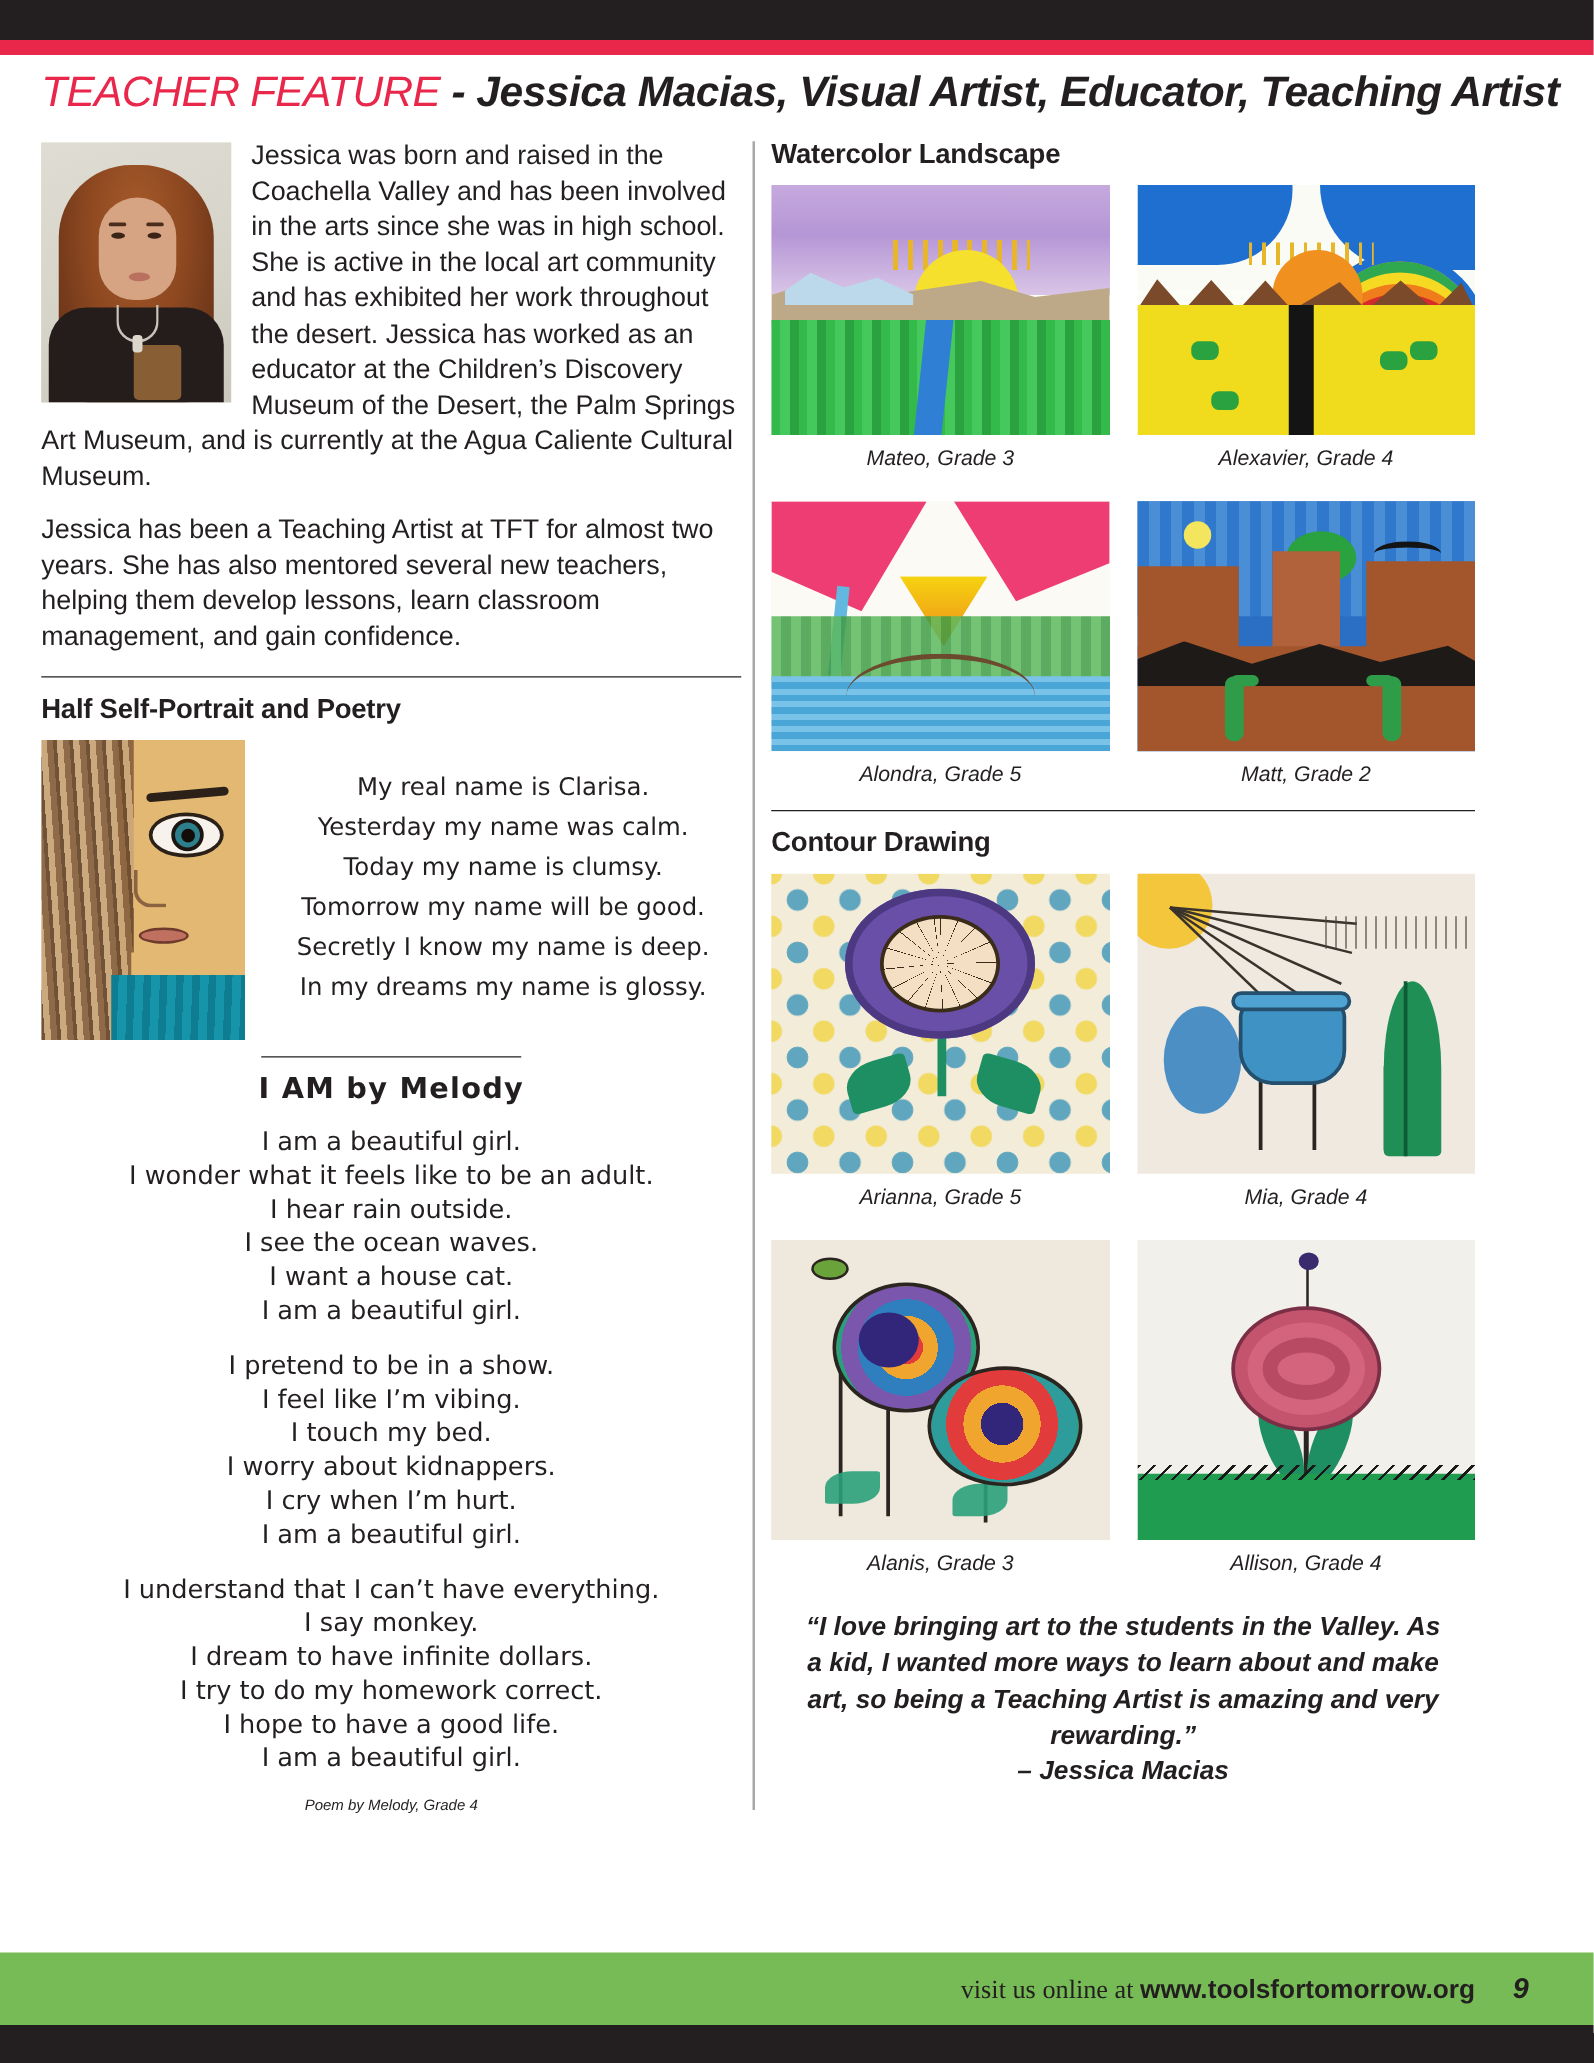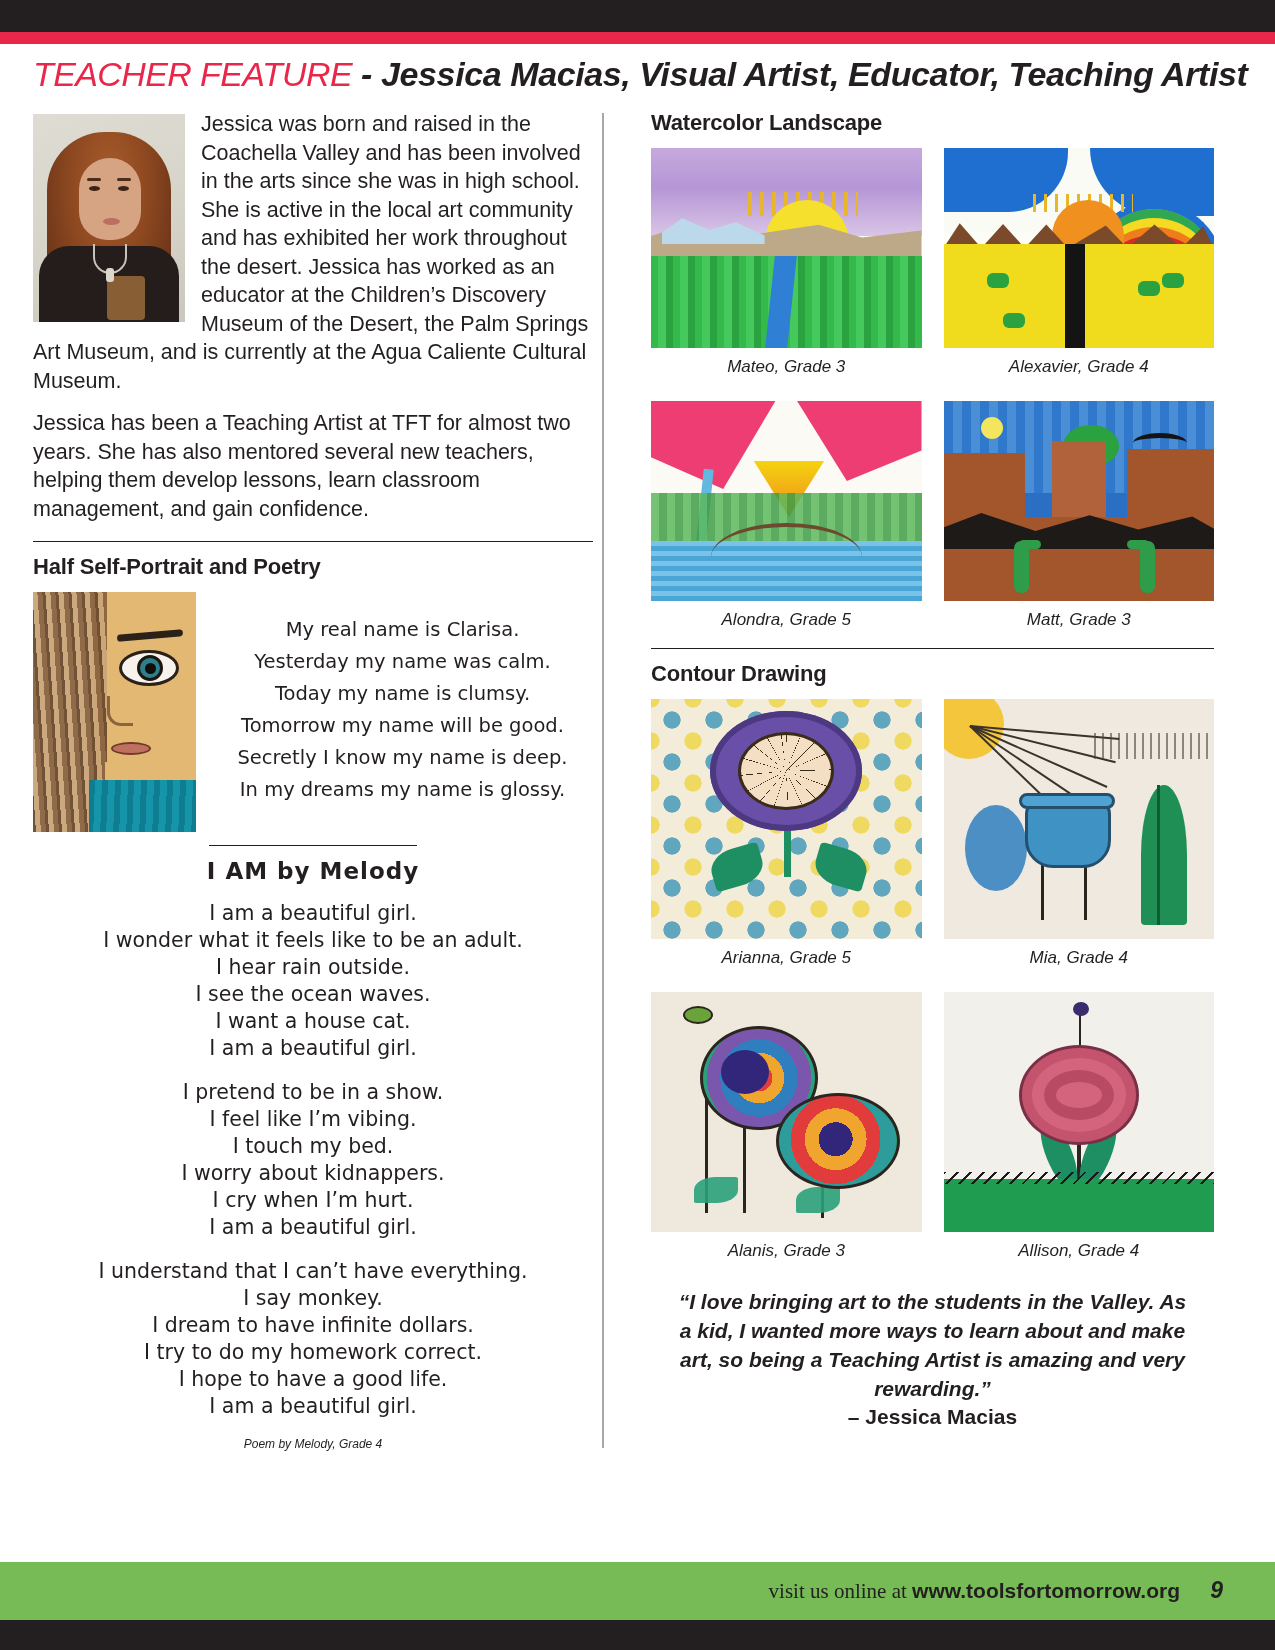--- a/index.html
+++ b/index.html
@@ -28,7 +28,7 @@
 
   
   .col-left  { position:absolute; left:33px;  top:110px; width:560px; }
-  .col-right { position:absolute; left:617px; top:110px; width:563px;margin-left:34px; }
+  .col-right { position:absolute; left:617px; top:110px; width:563px; }
   .col-divider { position:absolute; left:602px; top:113px; width:2px; height:1335px; background:#a6a8ab; }
 
   

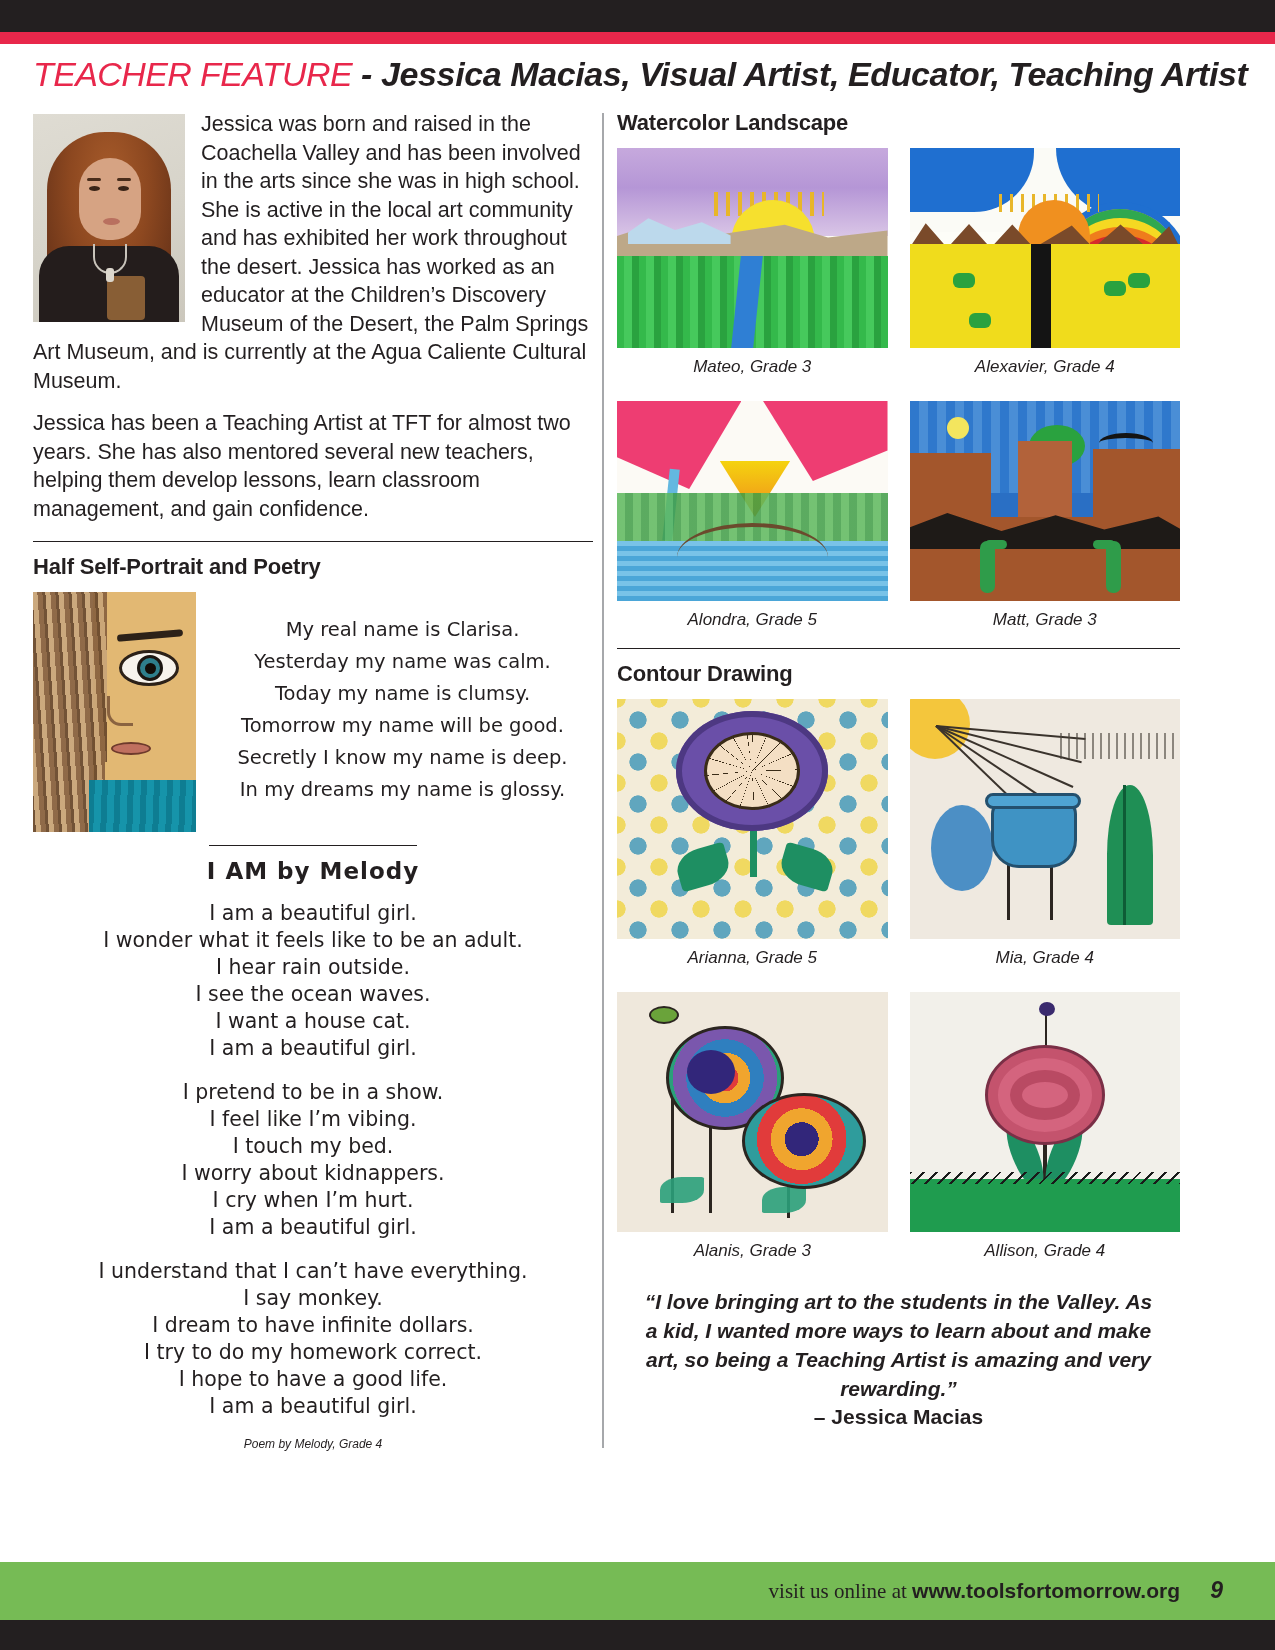--- a/index.html
+++ b/index.html
@@ -433,7 +433,7 @@
         <div class="carm a1"></div>
           <div class="carm a2"></div>
       </div>
-      <div class="art-cap">Matt, Grade 3</div>
+      <div class="art-cap">Matt, Grade 2</div>
     </div>
   </div>
 

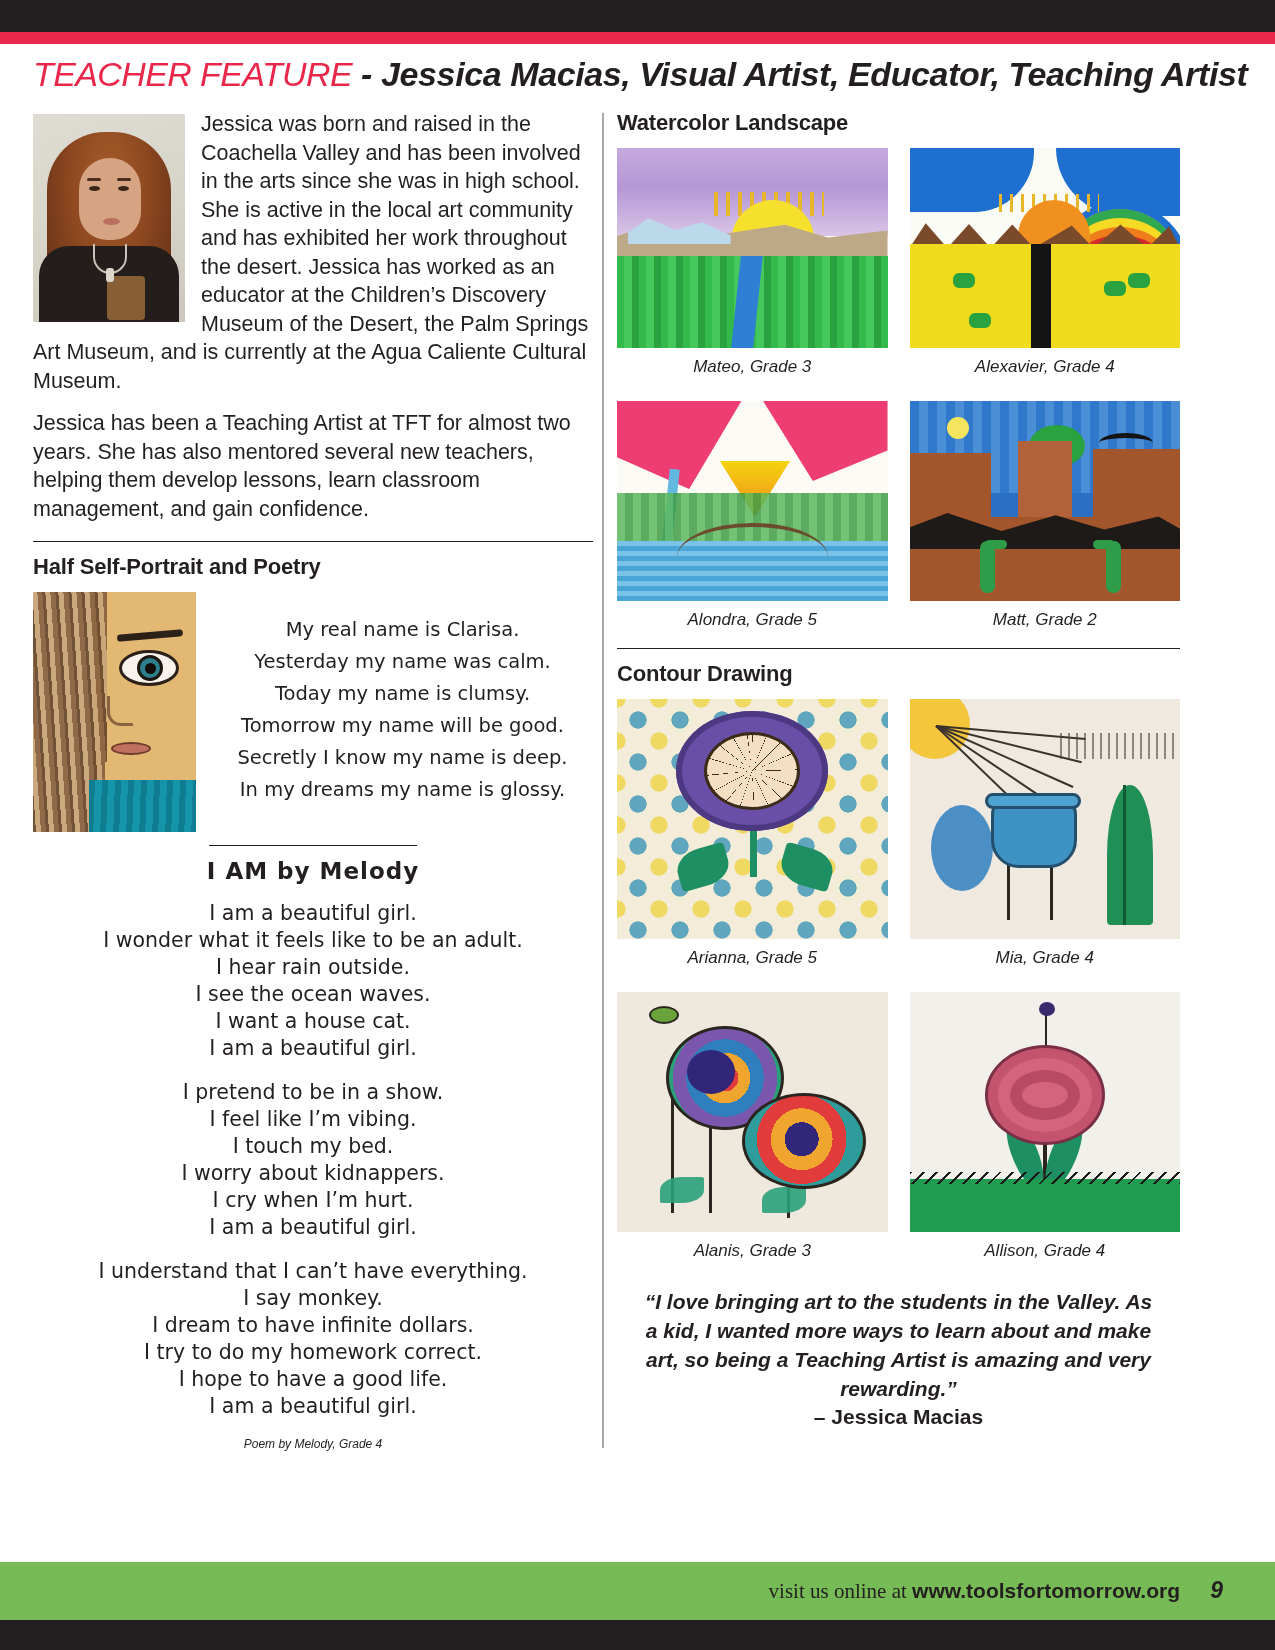--- a/index.html
+++ b/index.html
@@ -255,7 +255,7 @@
   
   .quote { text-align:center; font-size:21px; line-height:29px; font-weight:bold; font-style:italic;
     color:#231f20; margin-top:26px; padding:0 22px; }
-  .quote-author { text-align:center; font-size:21px; font-weight:bold; margin-top:2px; }
+  .quote-author { text-align:center; font-size:21px; font-weight:bold; font-style:italic; margin-top:2px; }
 
   
   .footer-bar { position:absolute; left:0; bottom:30px; width:1275px; height:58px; background:#76bb55; }

